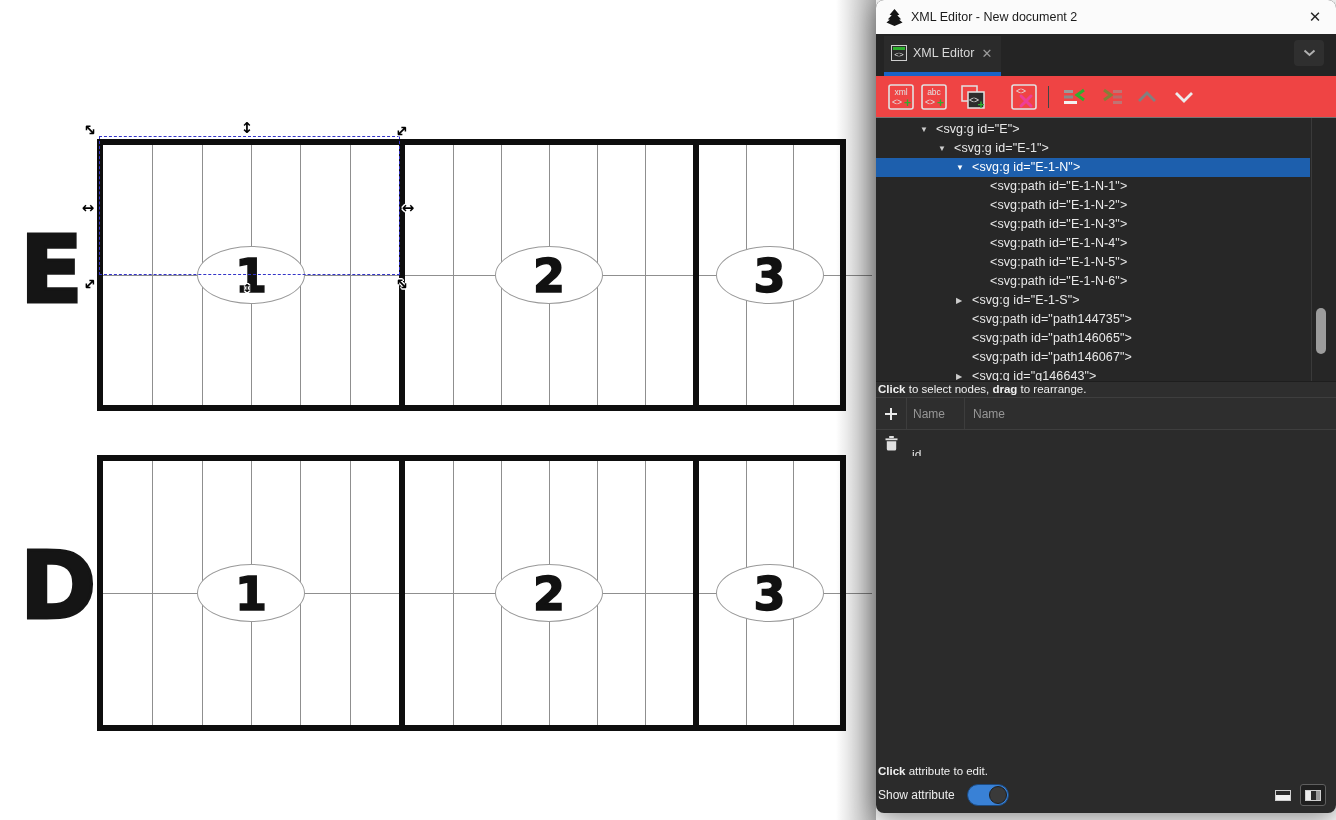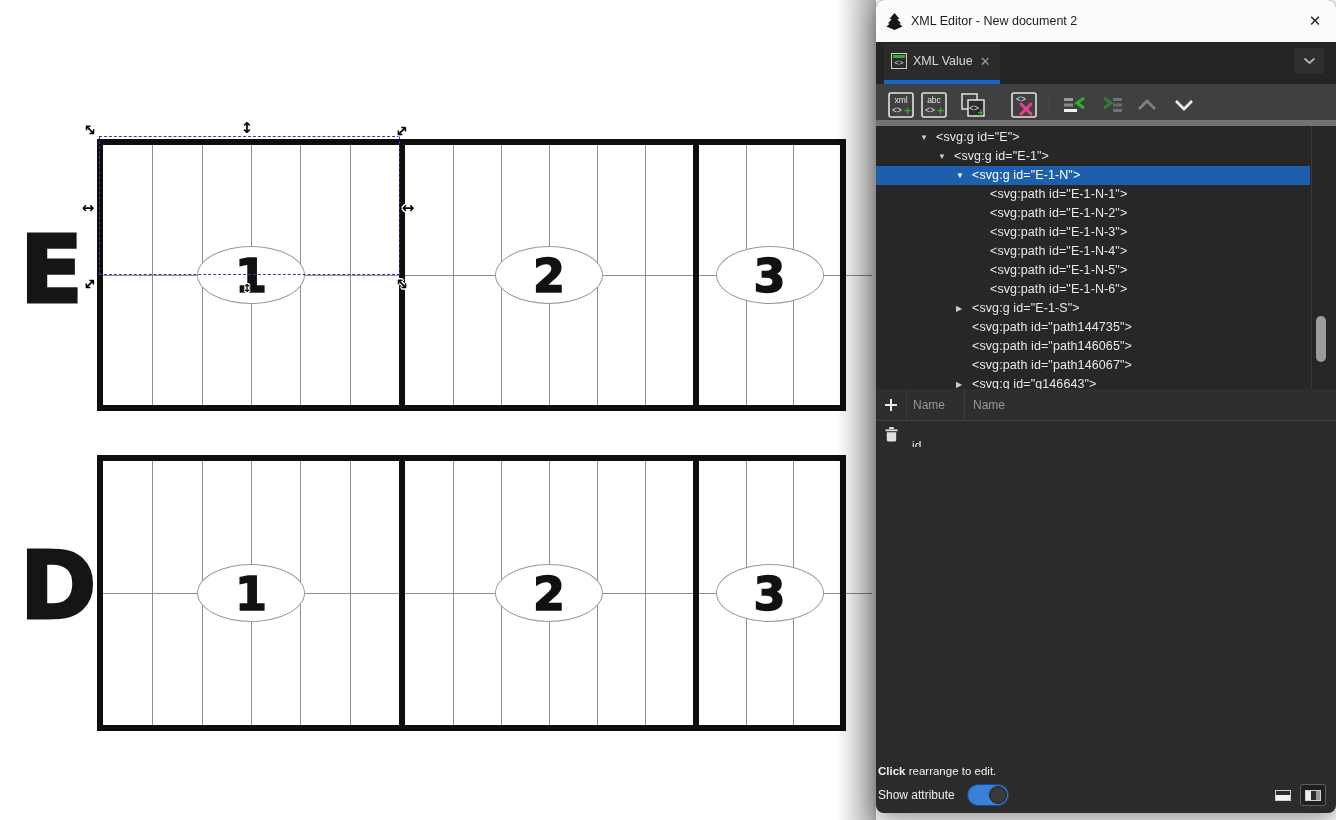--- a/index.html
+++ b/index.html
@@ -43,7 +43,7 @@
     background:#2b2b2b; border-radius:8px; box-shadow:0 6px 26px rgba(0,0,0,.45);
     display:flex; flex-direction:column; color:#e6e6e6; overflow:hidden; }
 
-  #titlebar { height:42px; background:#fbfbfb; display:flex; align-items:center;
+  #titlebar { height:34px; background:#fbfbfb; display:flex; align-items:center;
     padding:0 10px; flex:none; }
   #titlebar .title { color:#1b1b1b; font-size:12.5px; margin-left:8px; }
   #title-close { margin-left:auto; color:#1f1f1f; font-size:15px; width:22px;

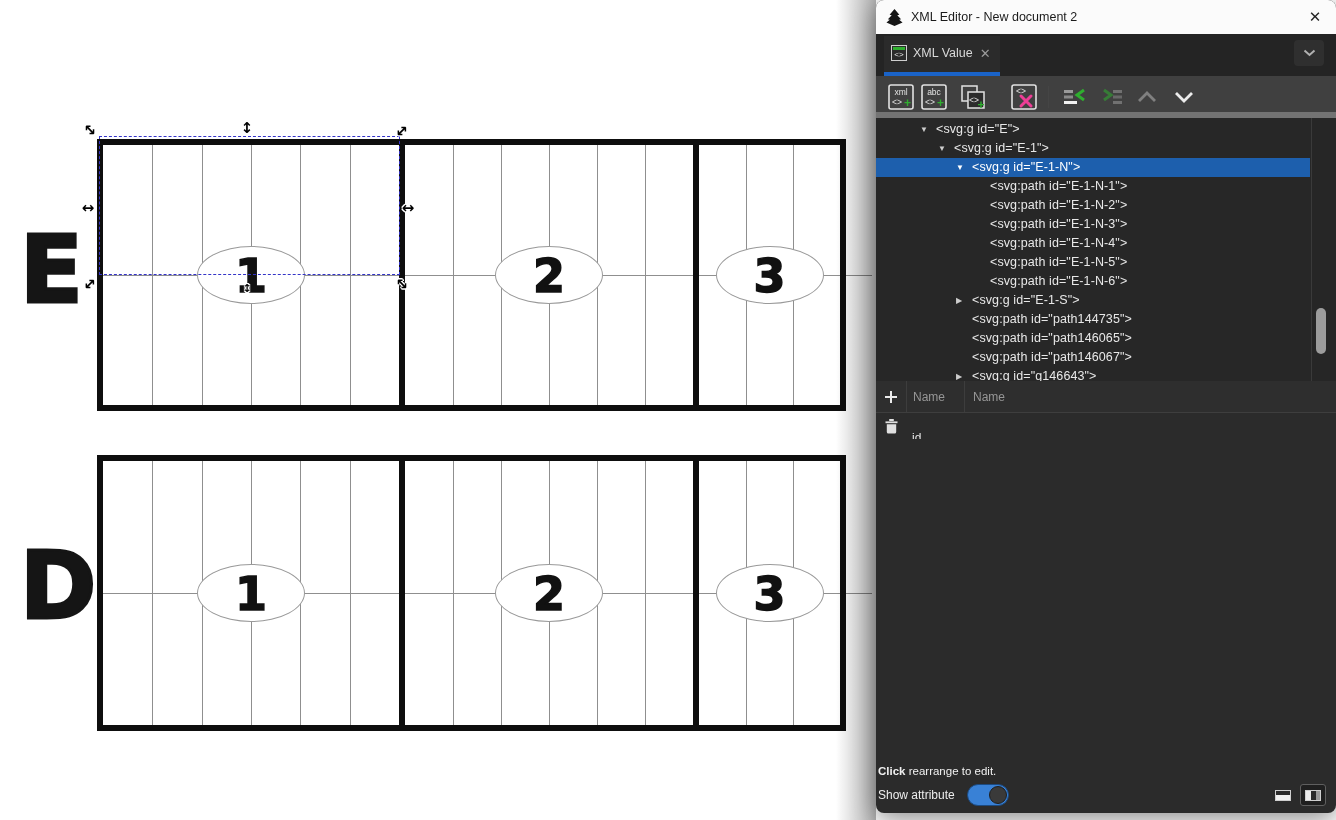--- a/index.html
+++ b/index.html
@@ -208,7 +208,7 @@
           <span class="gbar"></span>
             <span class="code">&lt;&gt;</span>
         </span>
-        <span class="tab-label">XML Value</span>
+        <span class="tab-label">XML Editor</span>
         <span class="tab-close">✕</span>
       </div>
       <div id="tab-overflow">

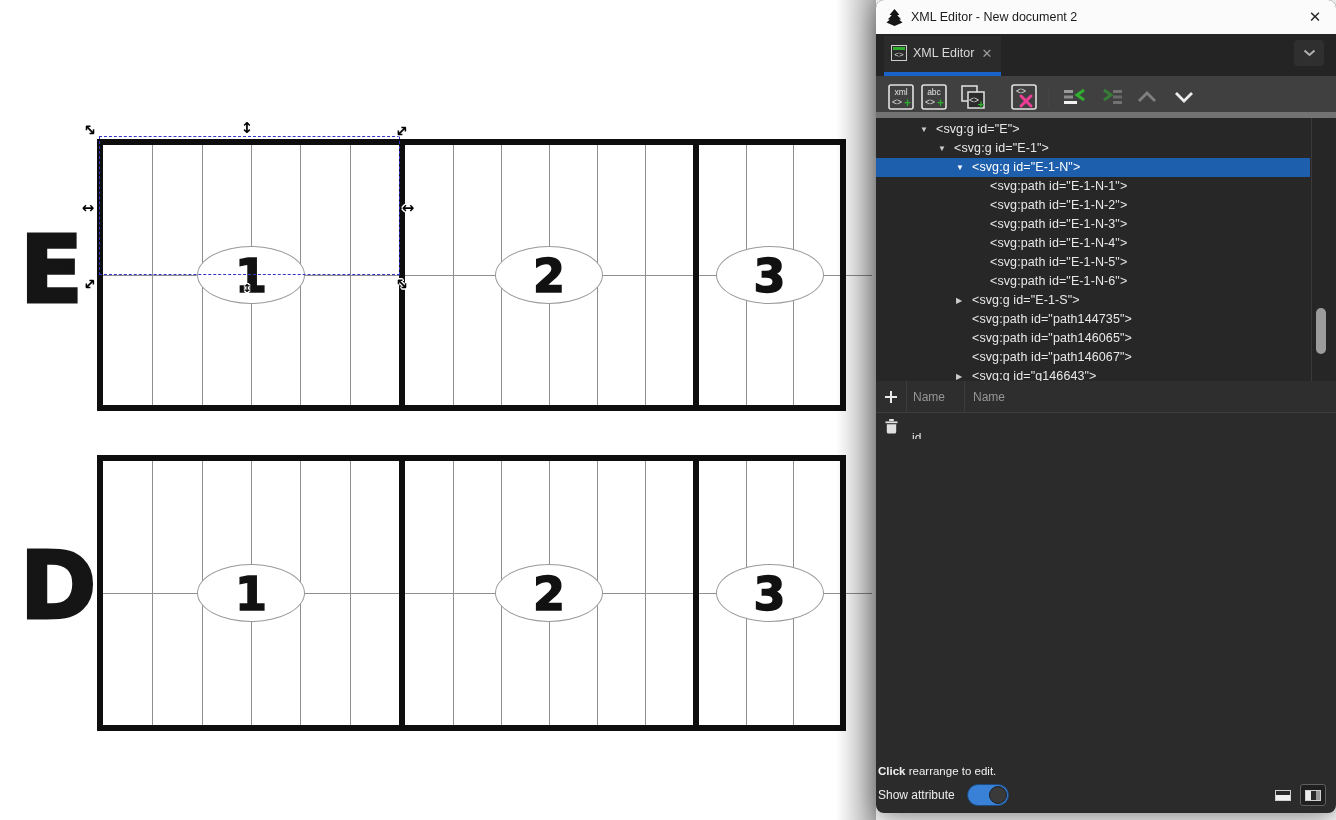--- a/index.html
+++ b/index.html
@@ -63,7 +63,7 @@
   #tab-overflow { position:absolute; right:12px; top:6px; width:30px; height:26px;
     background:#2f2f2f; border-radius:4px; display:flex; align-items:center; justify-content:center; }
 
-  #xmltoolbar { height:42px; background:#404040; border-bottom:6px solid #737373;
+  #xmltoolbar { height:42px; background:#ef4444; border-bottom:1px solid #737373;
     flex:none; display:flex; align-items:center; position:relative; }
   .tbtn { position:absolute; top:8px; width:26px; height:26px; display:flex;
     align-items:center; justify-content:center; }

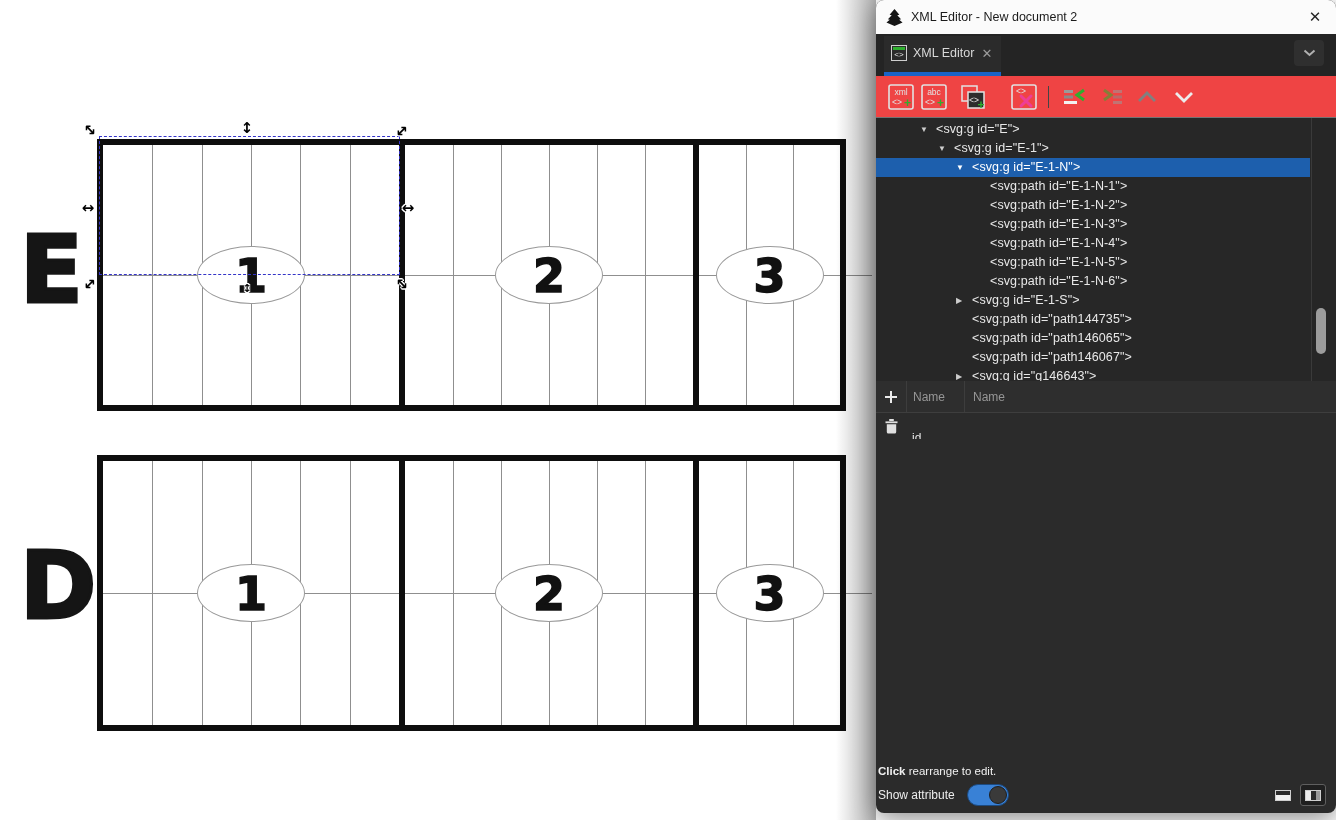--- a/index.html
+++ b/index.html
@@ -343,6 +343,7 @@
       </div>
     </div>
 
+    <div class="hintbar"><b>Click</b><span> to select nodes, </span><b>drag</b><span> to rearrange.</span></div>
 
     <div id="attr-header">
       <div class="attr-col-icon">

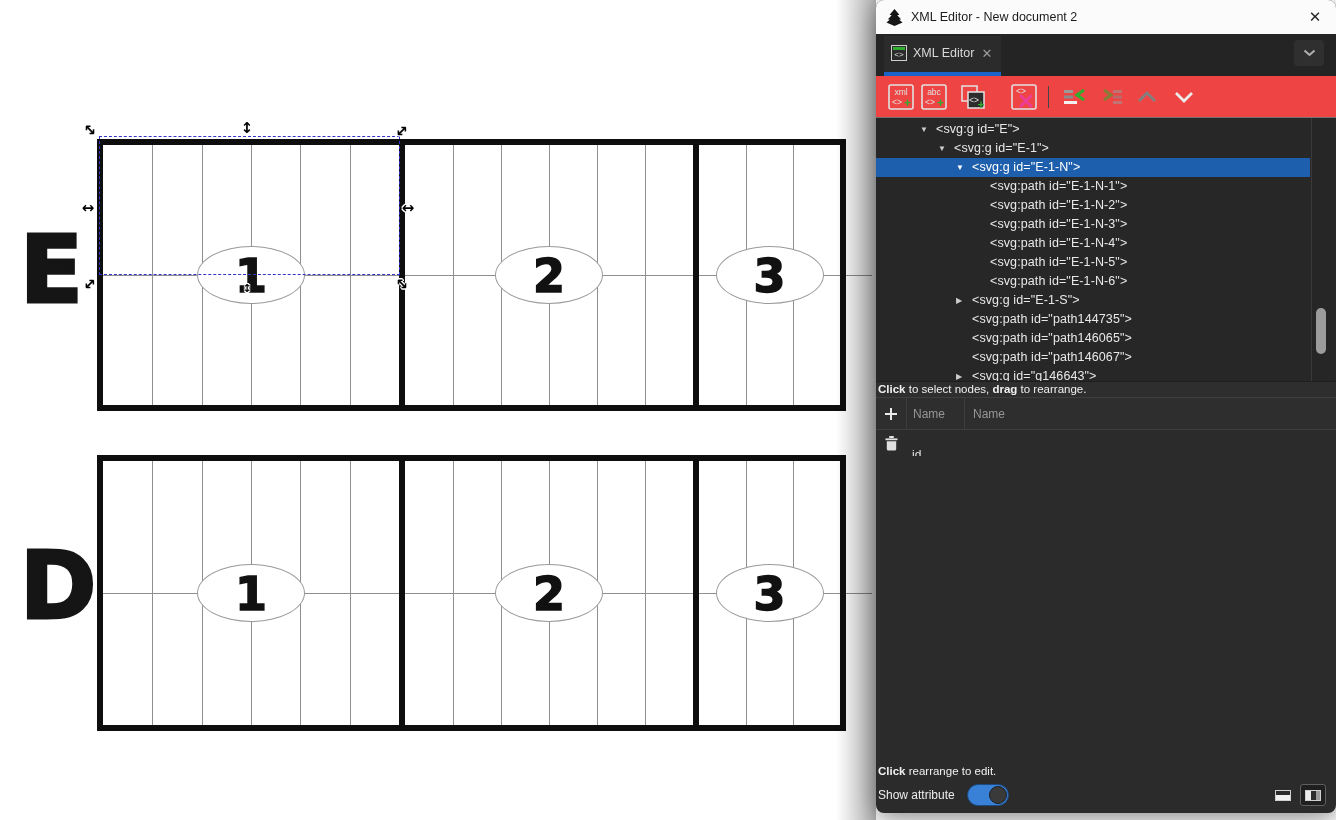--- a/index.html
+++ b/index.html
@@ -374,7 +374,7 @@
 
     <div id="attr-empty"></div>
 
-    <div class="hintbar" id="hint2"><b>Click</b><span> rearrange to edit.</span></div>
+    <div class="hintbar" id="hint2"><b>Click</b><span> attribute to edit.</span></div>
 
     <div id="footer">
       <span id="show-attr-label">Show attribute</span>

